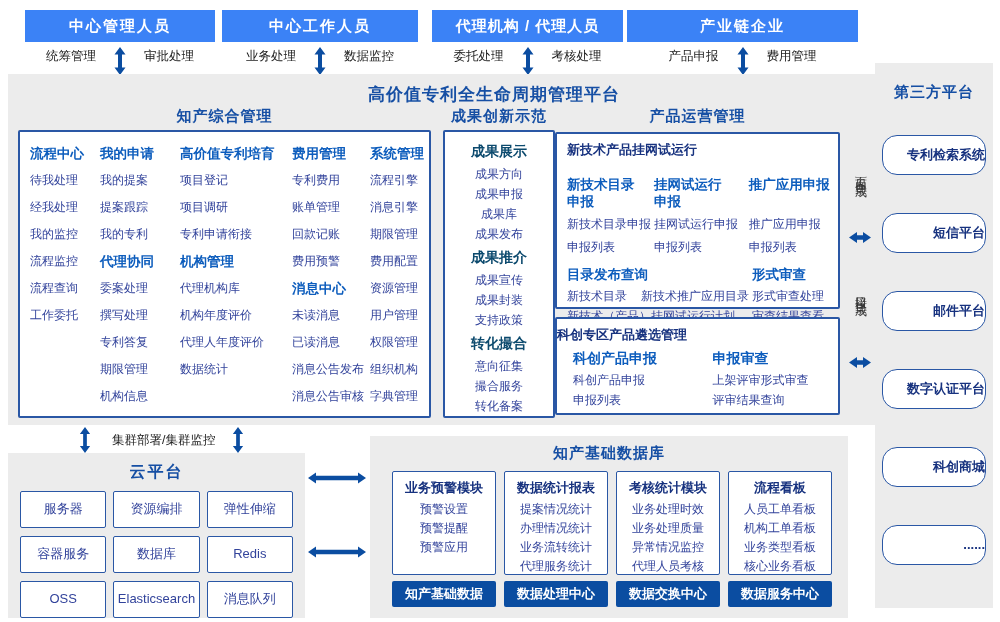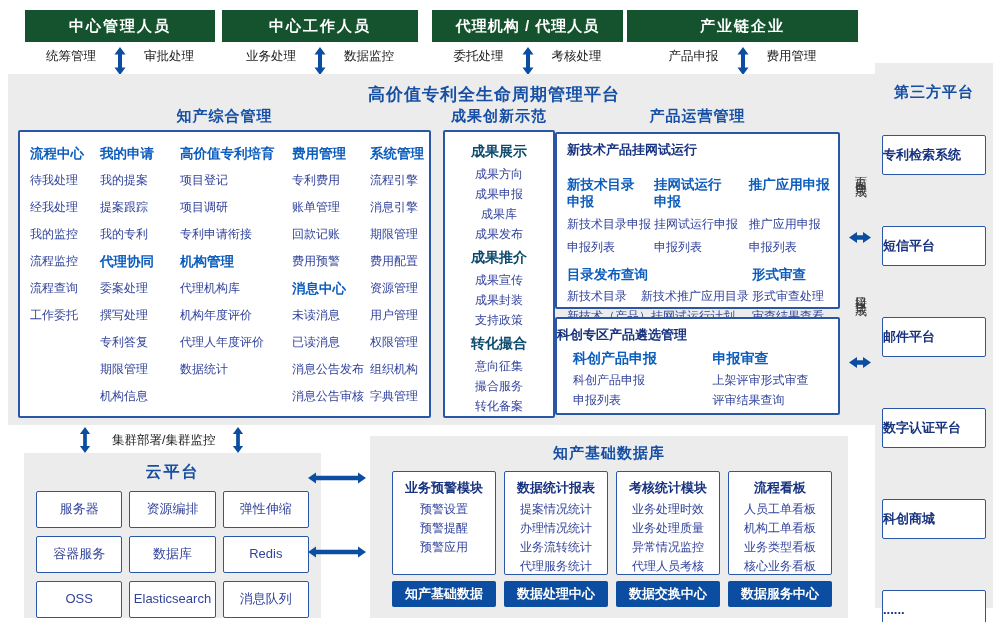--- a/index.html
+++ b/index.html
@@ -12,7 +12,7 @@
   .thinbox  { background:#fff; border:1.5px solid #2a57a5; border-radius:2px; }
 
   
-  .role-h { background:#14532d; color:#fff; font-weight:bold; font-size:15px;
+  .role-h { background:#3b82f6; color:#fff; font-weight:bold; font-size:15px;
     height:32px; line-height:32px; text-align:center; letter-spacing:2px; }
   .role-sub { display:flex; justify-content:center; align-items:flex-start; gap:18px;
     margin-top:5px; font-size:12.5px; color:#222; }

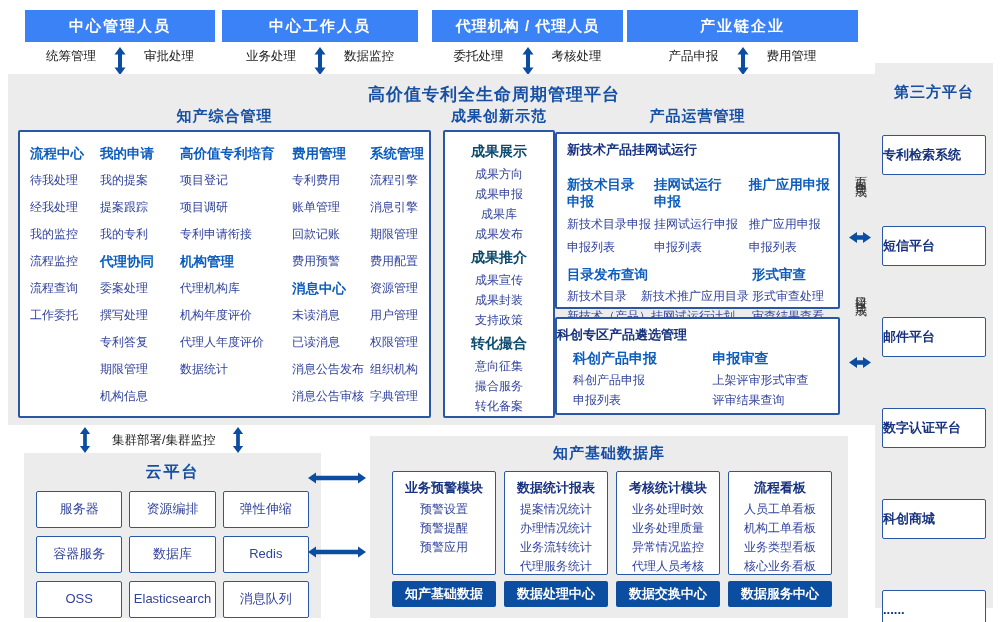--- a/index.html
+++ b/index.html
@@ -62,8 +62,8 @@
   .sidebar { left:875px; top:63px; width:118px; height:545px; display:flex;
     flex-direction:column; align-items:center; padding-top:20px; }
   .sb-title { font-size:15px; font-weight:bold; color:#164fa4; letter-spacing:1px; margin-bottom:33px; }
-  .sb-box { width:104px; height:40px; line-height:37px; text-align:left; font-size:13px;
-    font-weight:bold; color:#17327f; margin-bottom:51px; flex:none; }
+  .sb-box { width:104px; height:40px; line-height:37px; text-align:right; font-size:13px;
+    font-weight:bold; color:#17327f; margin-bottom:38px; flex:none;border-radius:15px; }
 
   
   .cluster-label { font-size:12.5px; color:#222; }

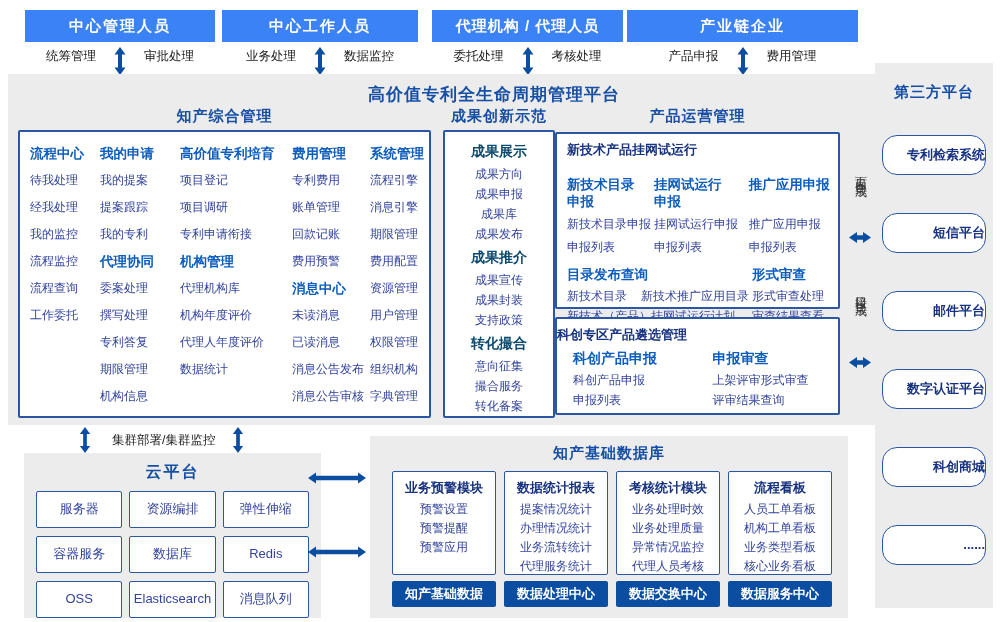--- a/index.html
+++ b/index.html
@@ -69,7 +69,7 @@
   .cluster-label { font-size:12.5px; color:#222; }
 
   
-  .cloud { left:24px; top:453px; width:297px; height:165px; }
+  .cloud { left:8px; top:453px; width:297px; height:165px; }
   .cloud-title { text-align:center; padding-top:9px; font-size:16px; font-weight:bold;
     color:#164fa4; letter-spacing:2px; }
   .cloud-grid { display:grid; grid-template-columns:repeat(3,1fr); gap:8px 7px; margin:8px 12px 0; }

